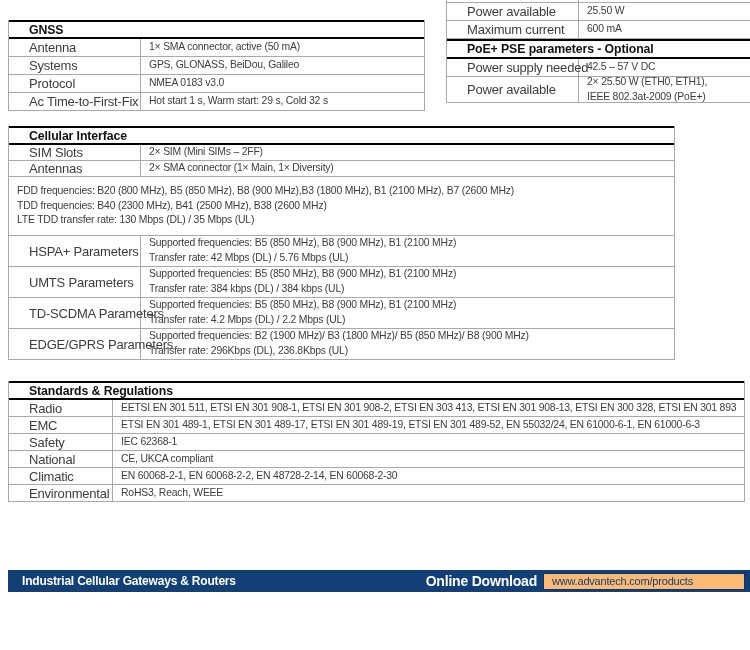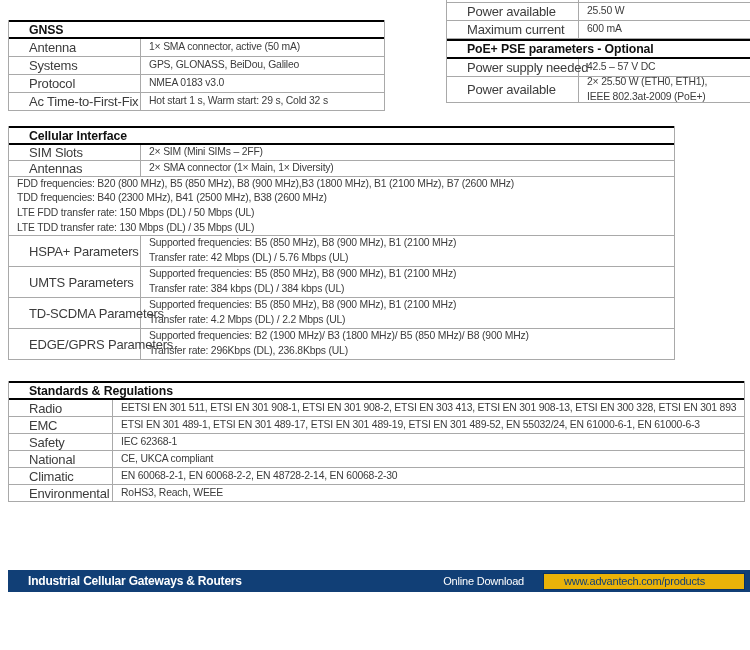--- a/index.html
+++ b/index.html
@@ -62,7 +62,7 @@
   
   .w132{width:132px;} .w104{width:104px;}
   
-  #gnss-table{left:8px;top:20px;width:377px;}
+  #gnss-table{left:8px;top:20px;width:417px;}
   #poe-table{left:446px;top:-15px;width:320px;}
   #cellular-table{left:8px;top:126px;width:667px;}
   #standards-table{left:8px;top:381px;width:737px;}

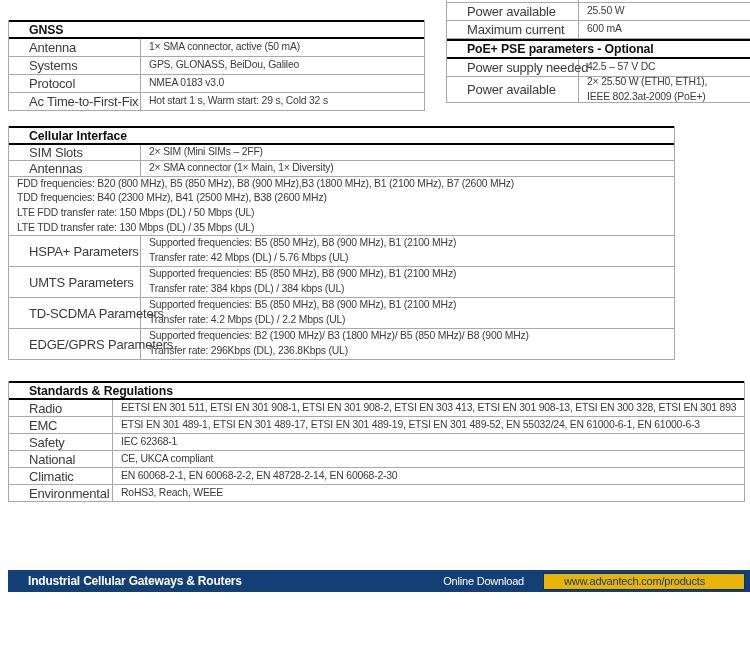--- a/index.html
+++ b/index.html
@@ -183,7 +183,6 @@
     <div class="cv">
       <div>FDD frequencies: B20 (800 MHz), B5 (850 MHz), B8 (900 MHz),B3 (1800 MHz), B1 (2100 MHz), B7 (2600 MHz)</div>
       <div>TDD frequencies: B40 (2300 MHz), B41 (2500 MHz), B38 (2600 MHz)</div>
-      <div>LTE FDD transfer rate: 150 Mbps (DL) / 50 Mbps (UL)</div>
       <div>LTE TDD transfer rate: 130 Mbps (DL) / 35 Mbps (UL)</div>
     </div>
   </div>

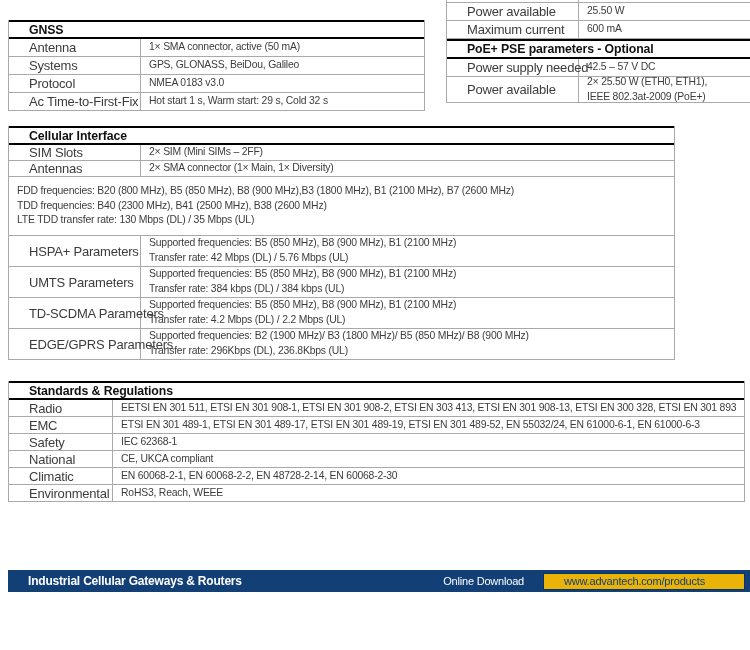--- a/index.html
+++ b/index.html
@@ -76,7 +76,7 @@
     box-sizing:border-box;
   }
   #footer-title{
-    padding-left:20px;
+    padding-left:14px;
     color:#fff;font-weight:bold;font-size:12px;
     white-space:nowrap;
     flex:1;

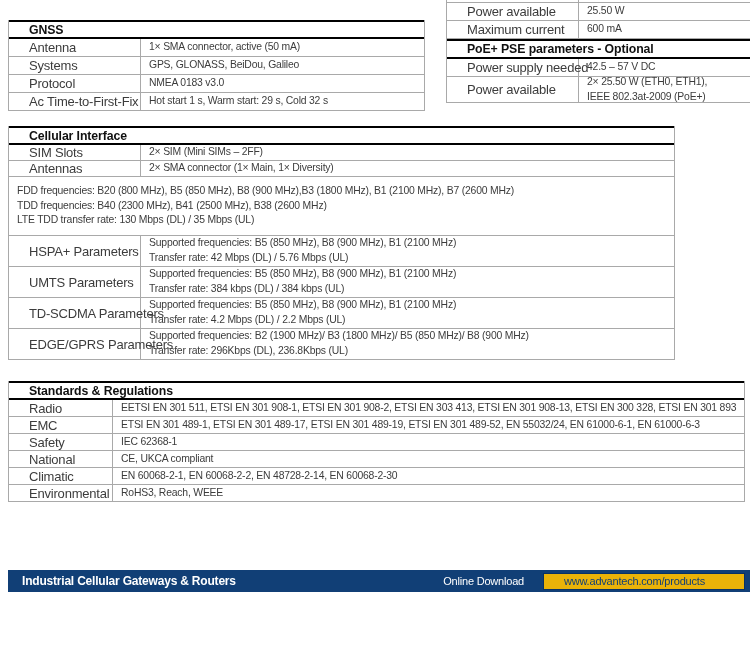--- a/index.html
+++ b/index.html
@@ -86,8 +86,8 @@
     margin-right:5px;
   }
   #download-label{
-    color:#fff;font-weight:normal;font-size:11px;
-    margin-right:19px;white-space:nowrap;
+    color:#fff;font-weight:bold;font-size:14px;
+    margin-right:6px;white-space:nowrap;
   }
   #download-url-box{
     width:202px;height:17px;

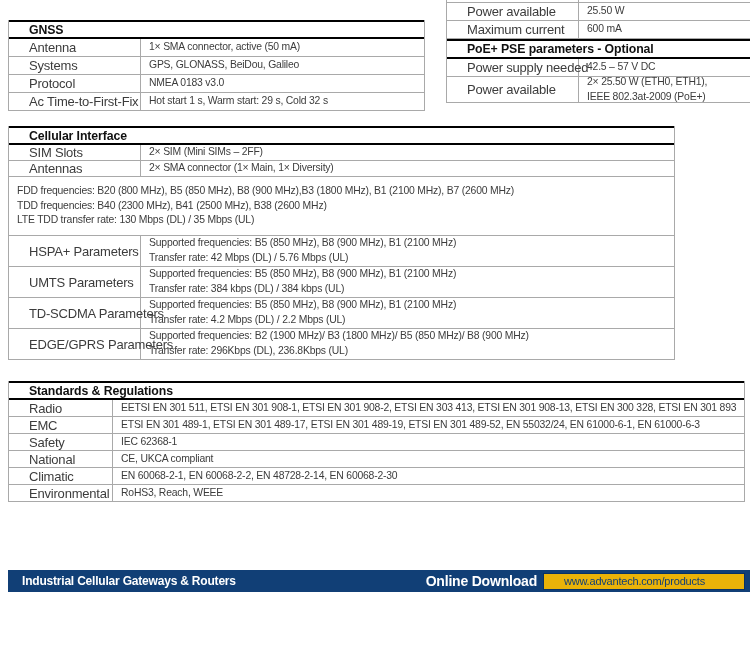--- a/index.html
+++ b/index.html
@@ -91,11 +91,11 @@
   }
   #download-url-box{
     width:202px;height:17px;
-    background:#eab308;
+    background:#fdba74;
     border:1px solid #0a3263;
     box-sizing:border-box;
     display:flex;align-items:center;
-    padding-left:20px;
+    padding-left:8px;
   }
   #download-url-box span{
     color:#113f76;font-size:11px;white-space:nowrap;

